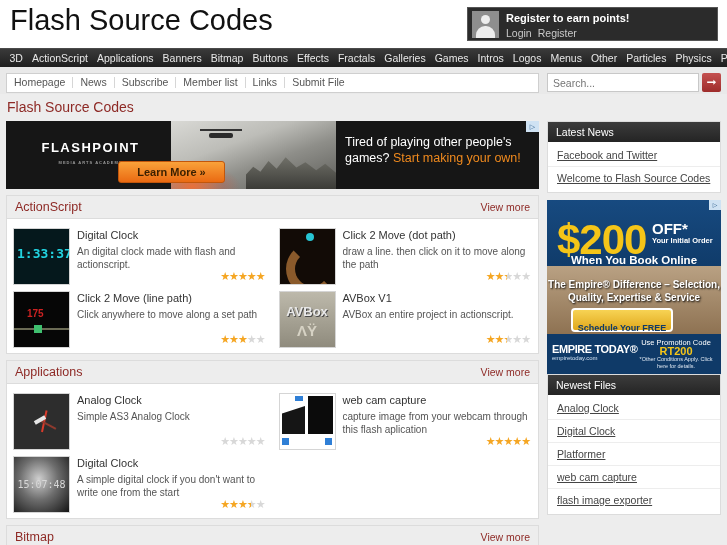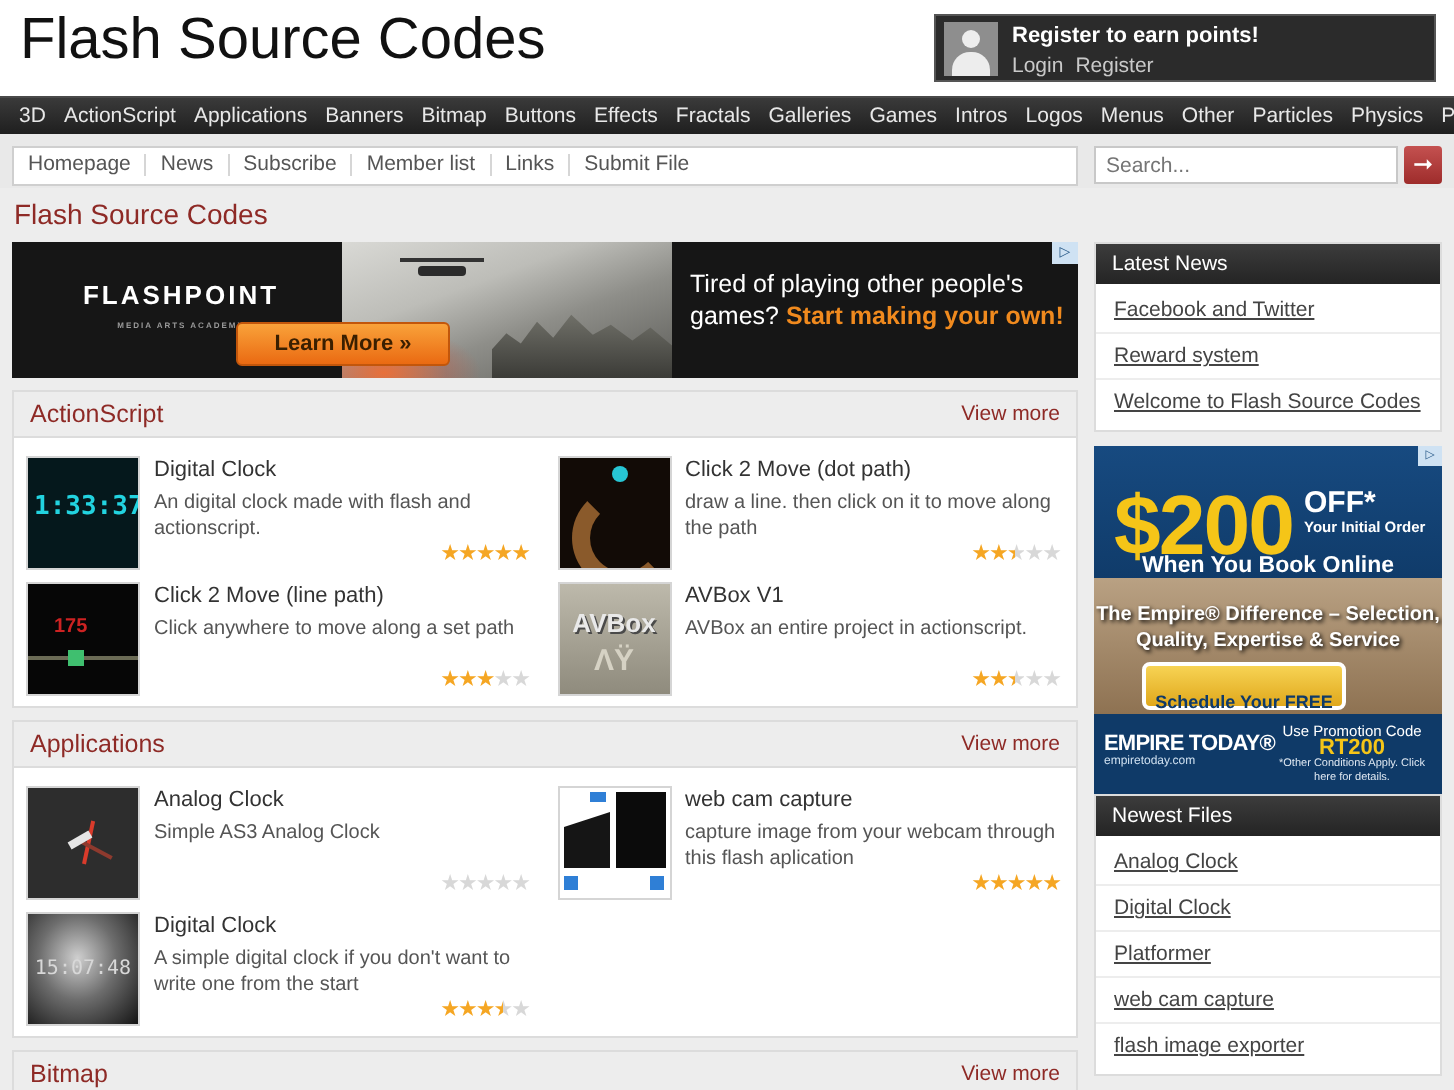--- a/index.html
+++ b/index.html
@@ -115,7 +115,7 @@
   }
   .lb-right{position:absolute;left:330px;top:0;width:203px;height:68px;background:#161616;}
   .lb-copy{position:absolute;left:9px;top:13px;width:190px;color:#fff;font-size:12.5px;line-height:16px;}
-  .lb-copy em{color:#f08a1e;font-style:normal;font-weight:bold;}
+  .lb-copy em{color:#f08a1e;font-style:normal;font-weight:normal;}
   .admark{
     position:absolute;right:0;top:0;width:13px;height:11px;background:#cfe2f3;
     color:#2b5c8a;font-size:7px;text-align:center;line-height:11px;

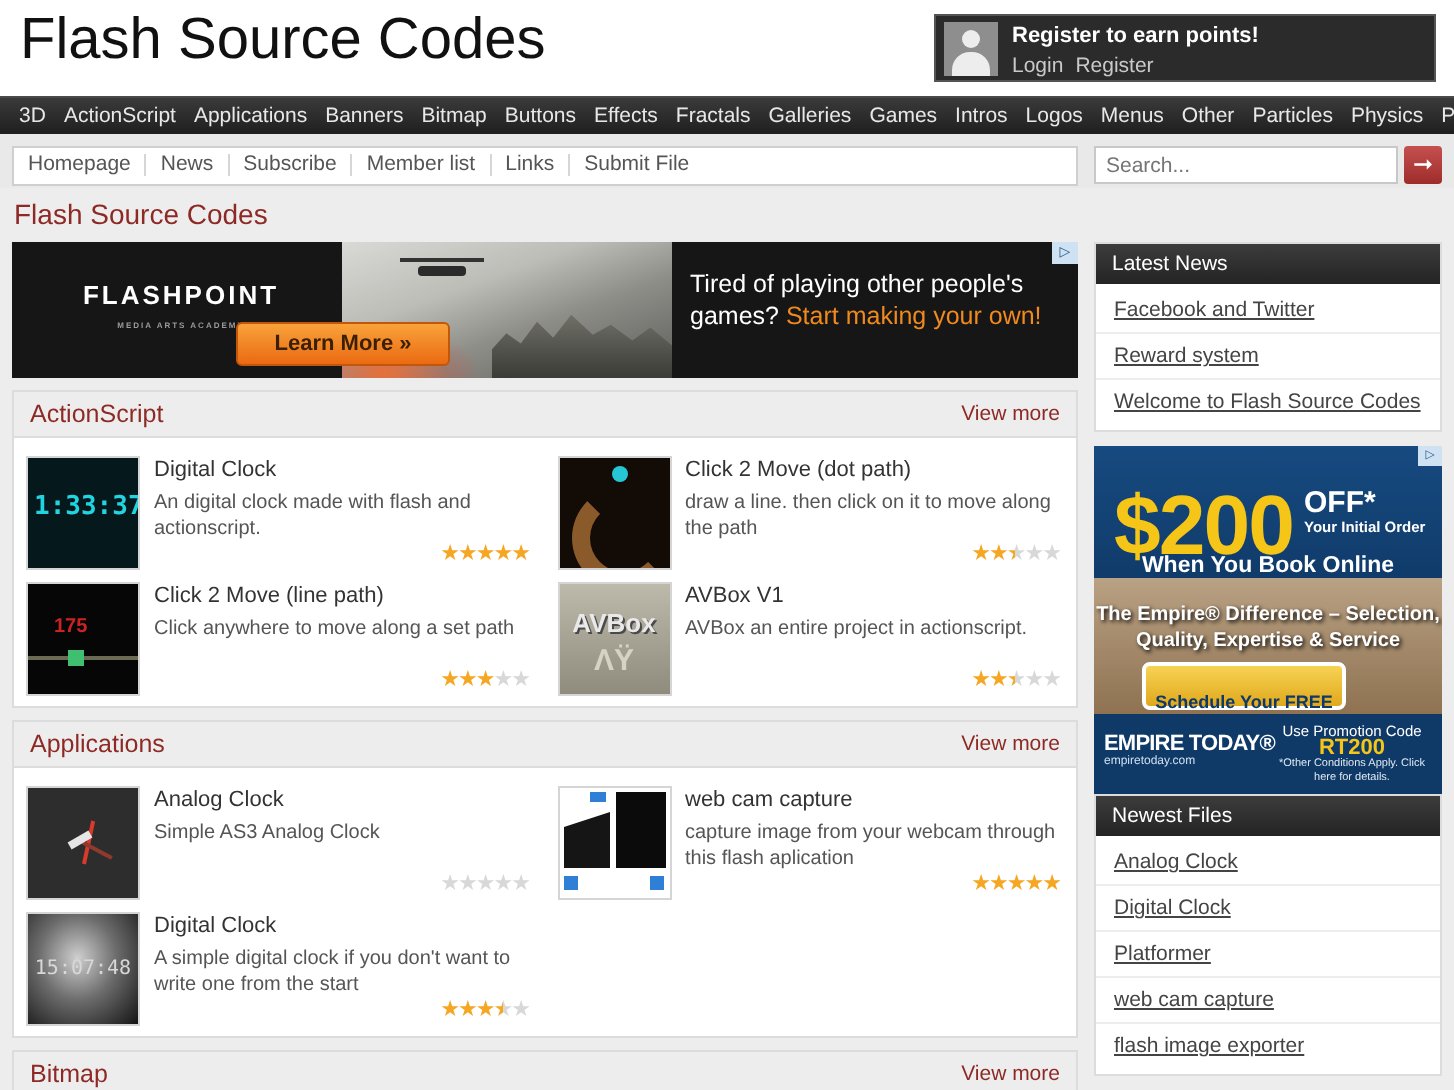--- a/index.html
+++ b/index.html
@@ -405,7 +405,6 @@
         <div class="side-head">Latest News</div>
         <div class="side-list" id="news-list">
             <a href="#">Facebook and Twitter</a>
-            <a href="#">Reward system</a>
             <a href="#">Welcome to Flash Source Codes</a>
           </div>
       </div>

